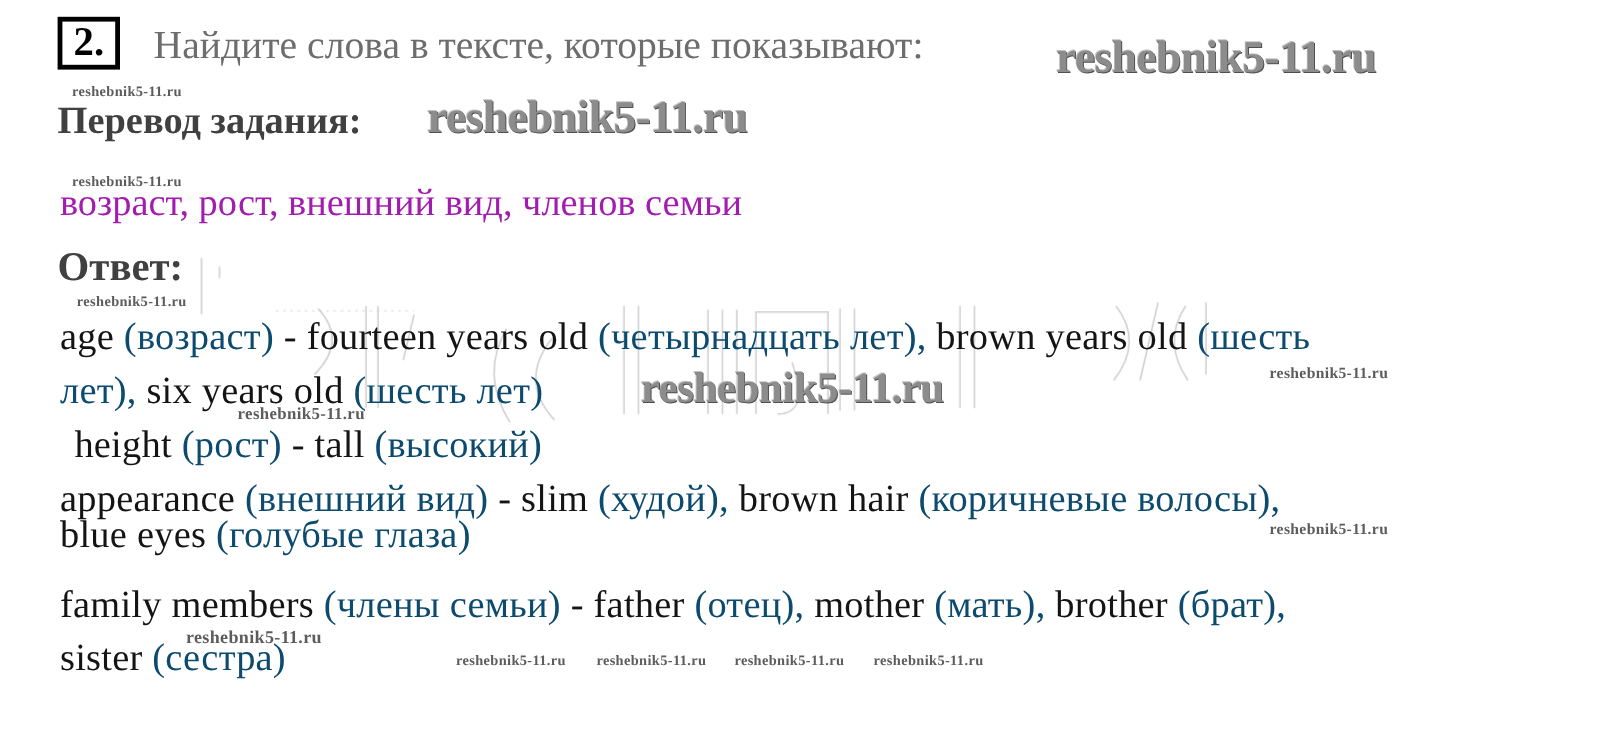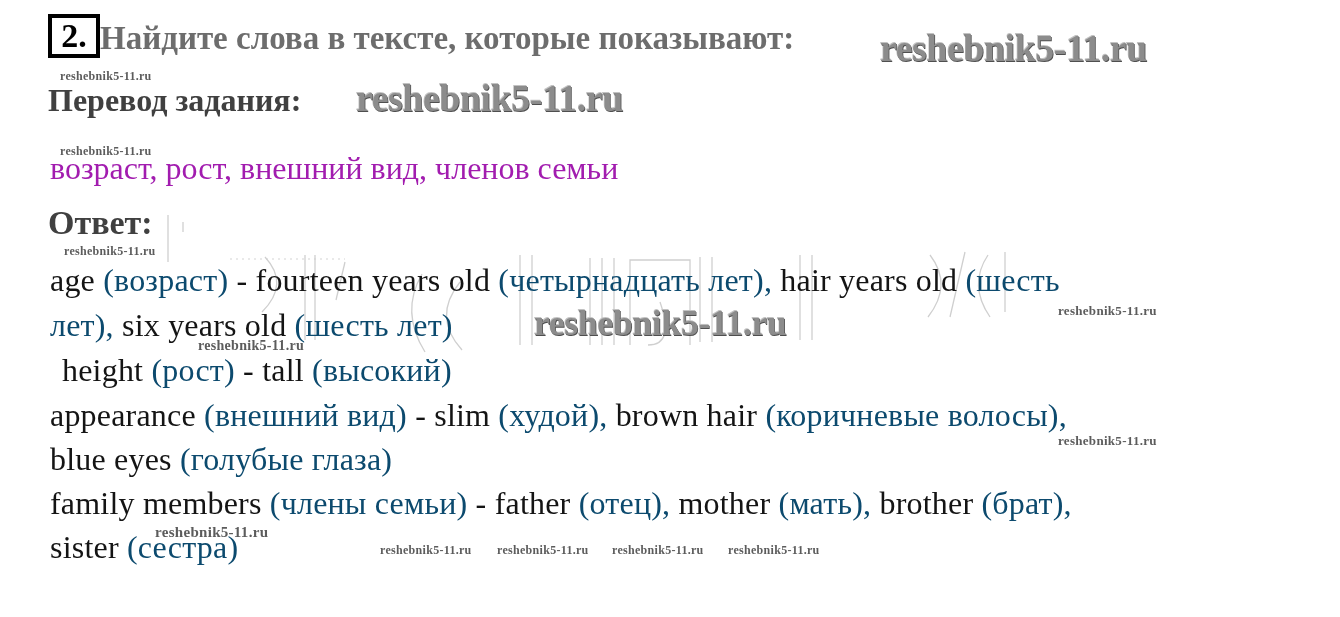--- a/index.html
+++ b/index.html
@@ -21,7 +21,7 @@
     font-weight:bold;font-size:34px;color:#000;
     background:#fff;
   }
-  .task-text{left:100px;top:20px;font-size:33px;color:#6d6d6d;font-weight:bold;}
+  .task-text{left:128px;top:20px;font-size:33px;color:#6d6d6d;}
 
   .heading{font-weight:bold;color:#404040;}
   .h-translation{left:48px;top:82px;font-size:32px;}

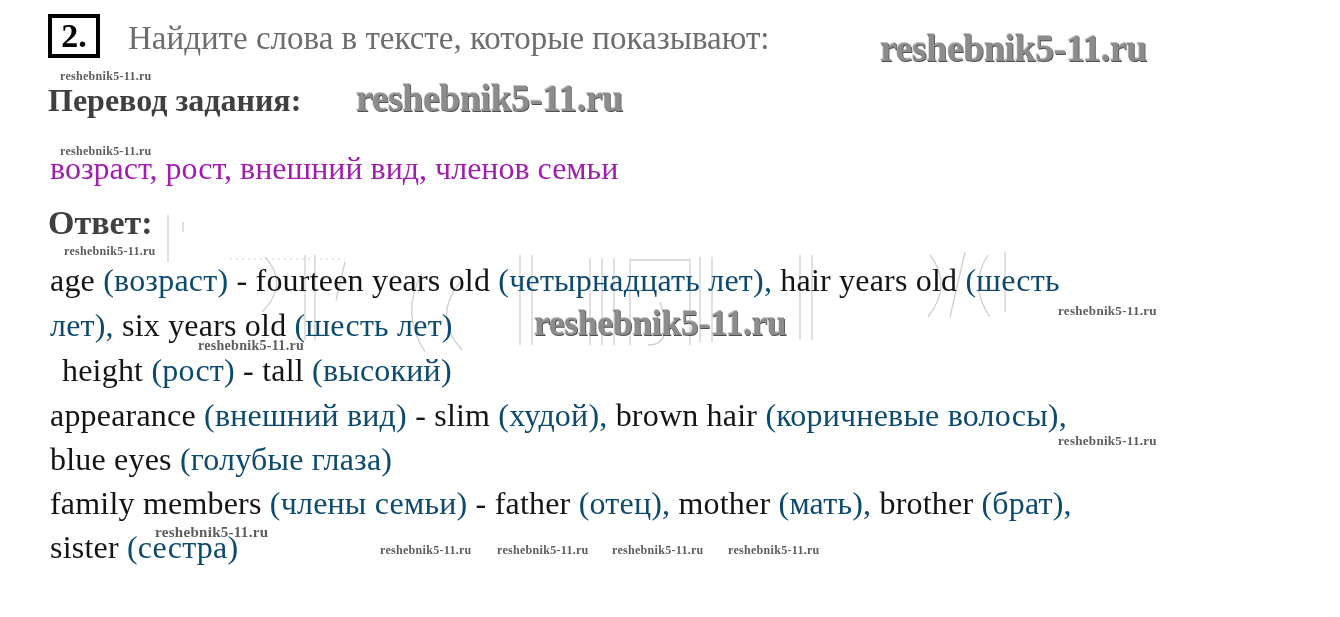--- a/index.html
+++ b/index.html
@@ -99,7 +99,7 @@
   <div class="abs heading h-answer">Ответ:</div>
   <div class="abs wm-small" style="left:64px;top:244px;font-size:12px;">reshebnik5-11.ru</div>
 
-  <div class="abs ans-line" style="top:262px;"><span class="seg-en">age </span><span class="seg-ru">(возраст)</span><span class="seg-en"> - </span><span class="seg-en">fourteen years old </span><span class="seg-ru">(четырнадцать лет), </span><span class="seg-en">hair years old </span><span class="seg-ru">(шесть</span></div>
+  <div class="abs ans-line" style="top:262px;"><span class="seg-en">age </span><span class="seg-ru">(возраст)</span><span class="seg-en"> - </span><span class="seg-en">fourteen years old </span><span class="seg-ru">(четырнадцать лет), </span><span class="seg-en">brown years old </span><span class="seg-ru">(шесть</span></div>
   <div class="abs ans-line" style="top:307px;"><span class="seg-ru">лет), </span><span class="seg-en">six years old </span><span class="seg-ru">(шесть лет)</span></div>
   <div class="abs ans-line" style="top:352px;margin-left:12px;"><span class="seg-en">height </span><span class="seg-ru">(рост)</span><span class="seg-en"> - tall </span><span class="seg-ru">(высокий)</span></div>
   <div class="abs ans-line" style="top:397px;"><span class="seg-en">appearance </span><span class="seg-ru">(внешний вид)</span><span class="seg-en"> - slim </span><span class="seg-ru">(худой), </span><span class="seg-en">brown hair </span><span class="seg-ru">(коричневые волосы),</span></div>

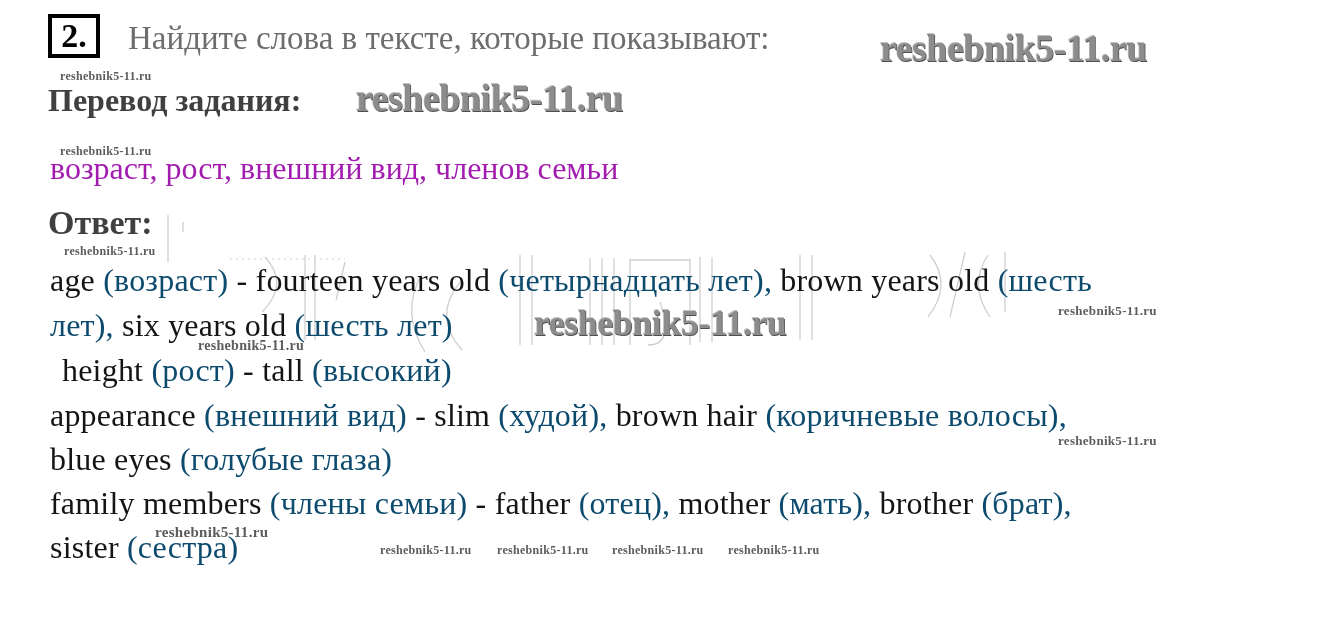--- a/index.html
+++ b/index.html
@@ -103,7 +103,7 @@
   <div class="abs ans-line" style="top:307px;"><span class="seg-ru">лет), </span><span class="seg-en">six years old </span><span class="seg-ru">(шесть лет)</span></div>
   <div class="abs ans-line" style="top:352px;margin-left:12px;"><span class="seg-en">height </span><span class="seg-ru">(рост)</span><span class="seg-en"> - tall </span><span class="seg-ru">(высокий)</span></div>
   <div class="abs ans-line" style="top:397px;"><span class="seg-en">appearance </span><span class="seg-ru">(внешний вид)</span><span class="seg-en"> - slim </span><span class="seg-ru">(худой), </span><span class="seg-en">brown hair </span><span class="seg-ru">(коричневые волосы),</span></div>
-  <div class="abs ans-line" style="top:441px;text-align:center;"><span class="seg-en">blue eyes </span><span class="seg-ru">(голубые глаза)</span></div>
+  <div class="abs ans-line" style="top:427px;text-align:center;"><span class="seg-en">blue eyes </span><span class="seg-ru">(голубые глаза)</span></div>
   <div class="abs ans-line" style="top:485px;"><span class="seg-en">family members </span><span class="seg-ru">(члены семьи)</span><span class="seg-en"> - father </span><span class="seg-ru">(отец), </span><span class="seg-en">mother </span><span class="seg-ru">(мать), </span><span class="seg-en">brother </span><span class="seg-ru">(брат),</span></div>
   <div class="abs ans-line" style="top:529px;"><span class="seg-en">sister </span><span class="seg-ru">(сестра)</span></div>
 

